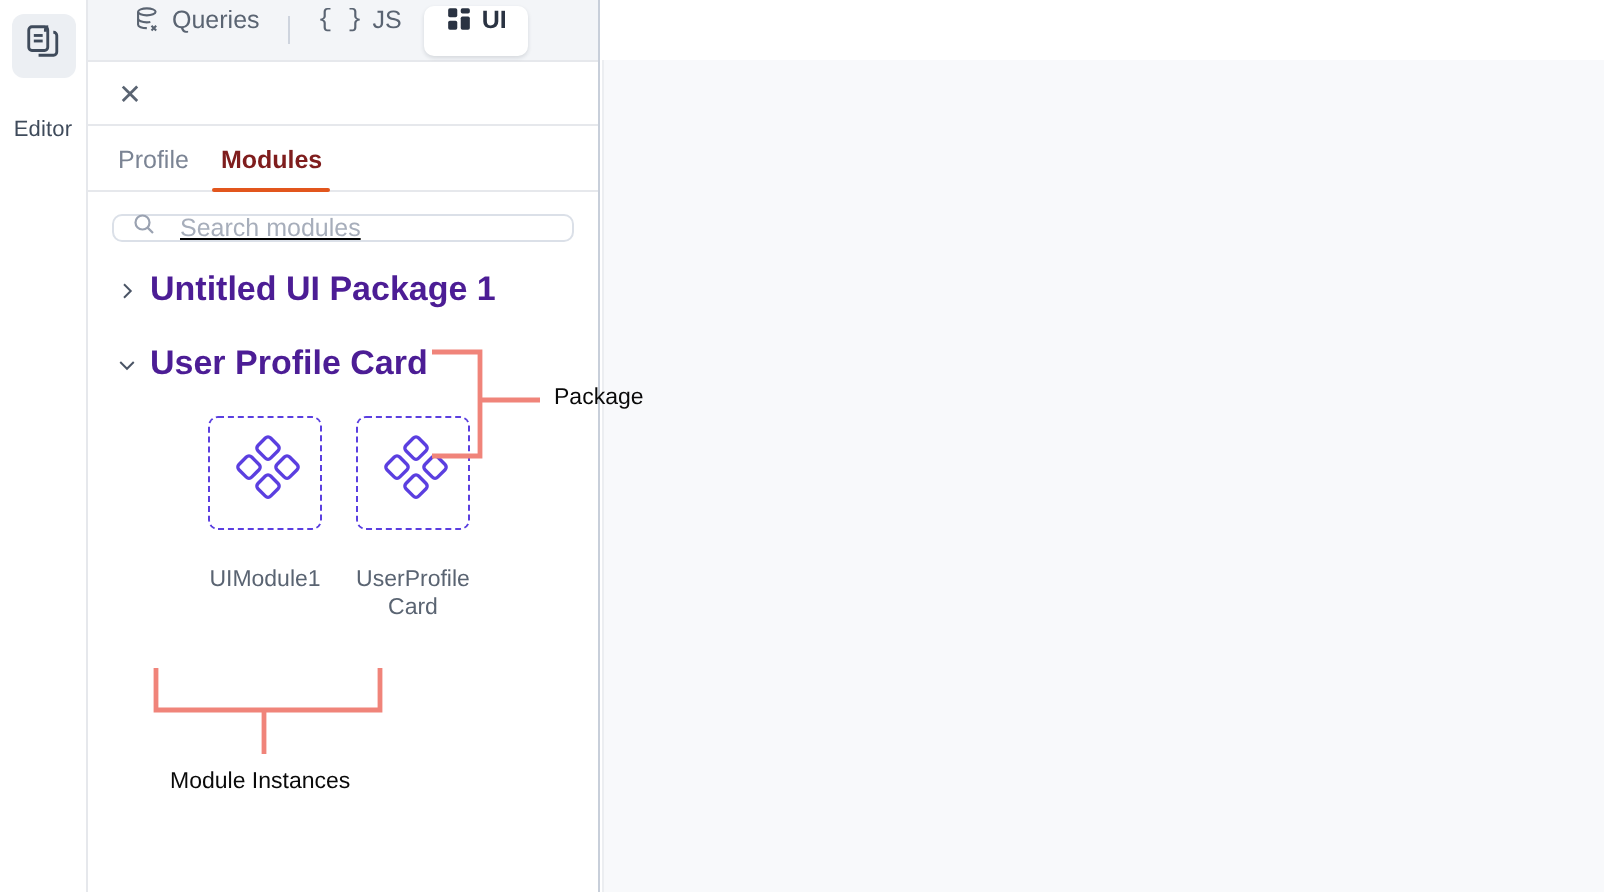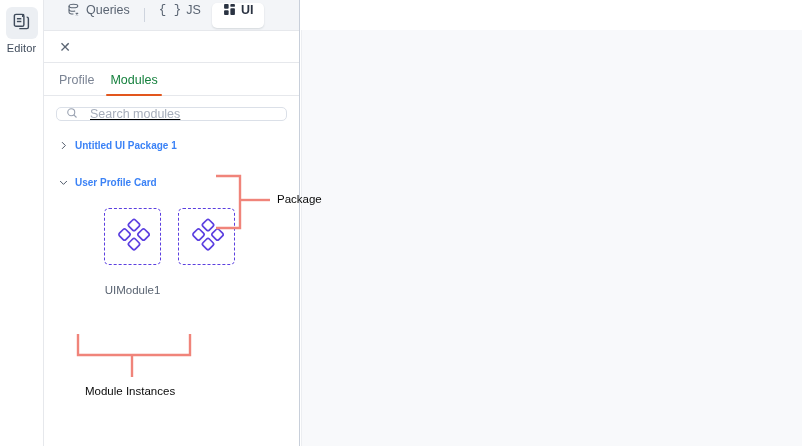--- a/index.html
+++ b/index.html
@@ -22,7 +22,7 @@
     display: flex; align-items: center; justify-content: center;
   }
   .rail-label {
-    margin-top: 3px; font-size: 11px; color: #3f4b5b; letter-spacing: .1px;
+    margin-top: 20px; font-size: 11px; color: #3f4b5b; letter-spacing: .1px;
   }
 
   

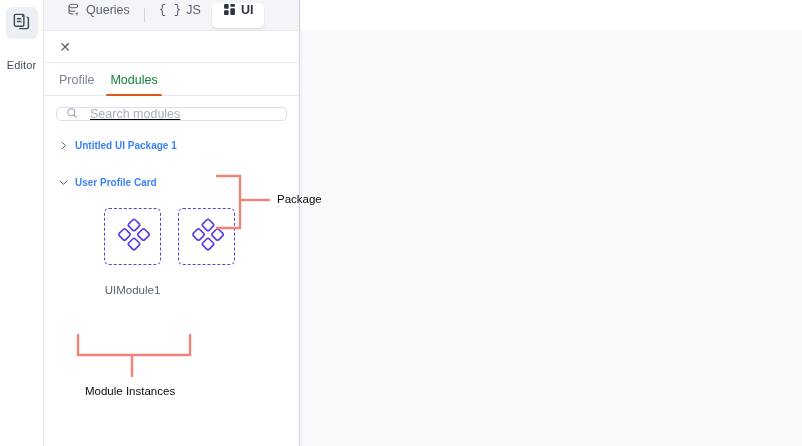--- a/index.html
+++ b/index.html
@@ -68,7 +68,7 @@
   .stab {
     font-size: 12.5px; color: #7b8494; padding: 0 8px 8px 8px; position: relative;
   }
-  .stab.sel { color: #15803d; font-weight: 400; }
+  .stab.sel { color: #7f1d1d; font-weight: 700; }
   .stab.sel::after {
     content: ""; position: absolute; left: 4px; right: 4px; bottom: -1px;
     height: 2.5px; background: #e2561d; border-radius: 2px;

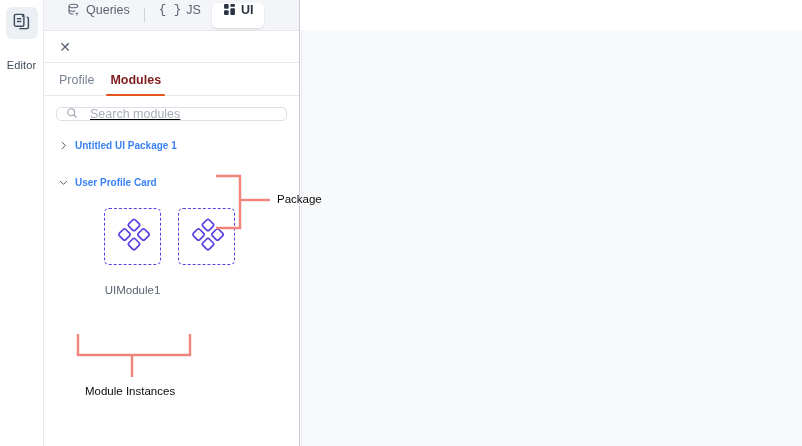--- a/index.html
+++ b/index.html
@@ -92,7 +92,7 @@
     display: flex; align-items: center; gap: 6px; height: 28px; padding-left: 14px;
   }
   .chev { width: 11px; height: 11px; display:flex; align-items:center; justify-content:center; }
-  .tree-label { font-size: 10px; font-weight: 700; color: #3b82f6; }
+  .tree-label { font-size: 17px; font-weight: 700; color: #4c1d95; }
 
   
   .mod-grid { display: flex; gap: 17px; padding: 4px 0 0 60px; }

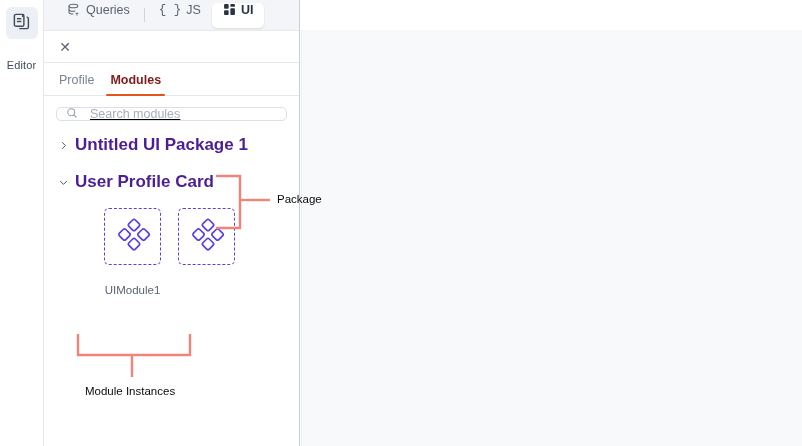--- a/index.html
+++ b/index.html
@@ -247,6 +247,7 @@
               </svg>
             </span>
           </div>
+          <div class="mod-name">UserProfileCard</div>
         </div>
 
       </div>

